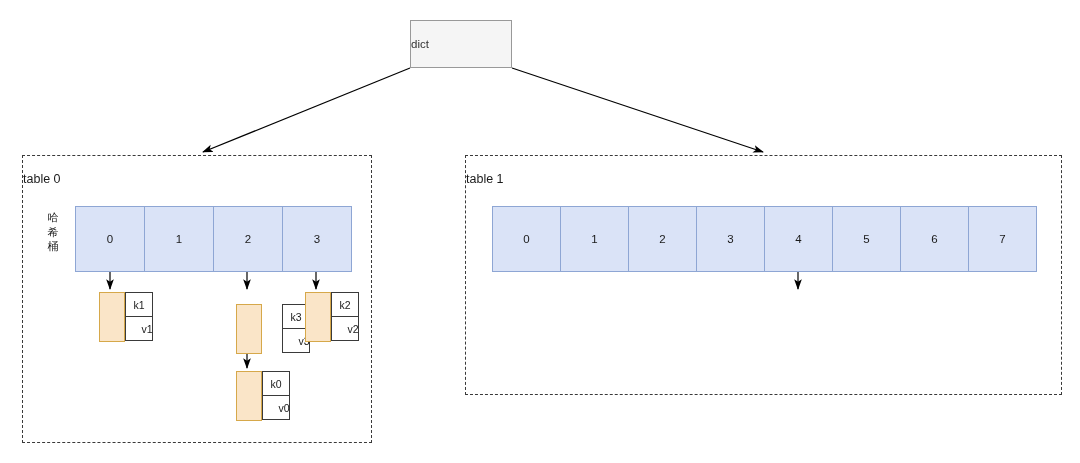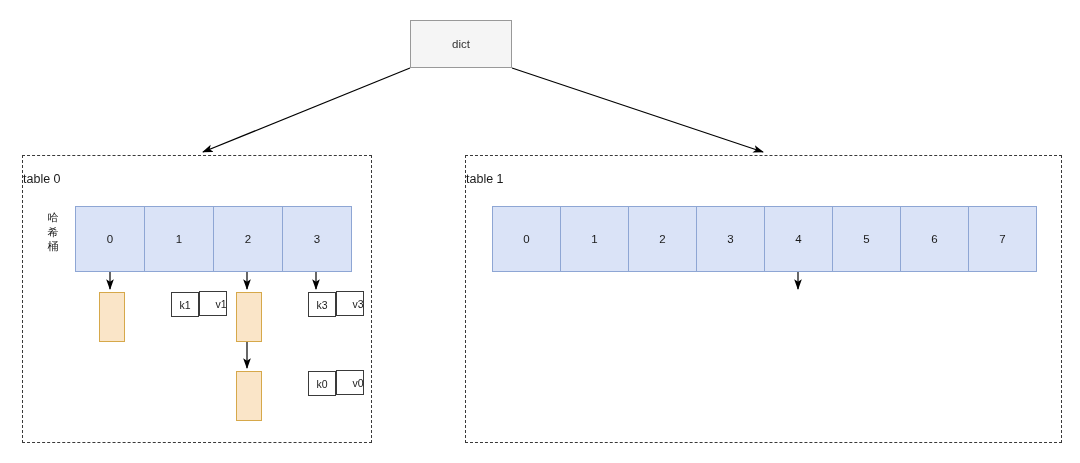--- a/index.html
+++ b/index.html
@@ -39,7 +39,6 @@
     box-sizing: border-box;
     display: flex;
     align-items: center;
-    justify-content: center;
     font-size: 11.5px;
     color: #333333;
   }

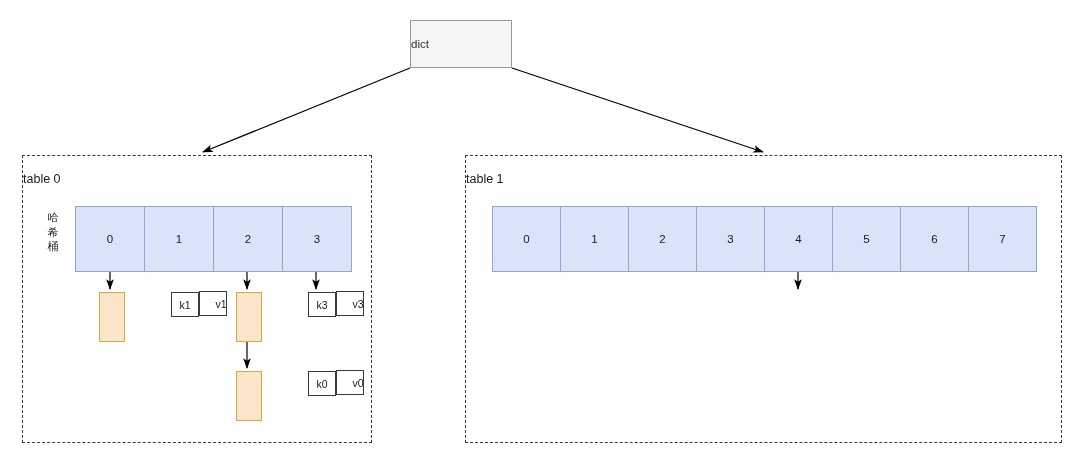--- a/index.html
+++ b/index.html
@@ -51,7 +51,7 @@
     background: transparent;
   }
   #group-table0 { left: 22px;  top: 155px; width: 350px; height: 288px; }
-  #group-table1 { left: 465px; top: 155px; width: 597px; height: 288px; }
+  #group-table1 { left: 465px; top: 155px; width: 597px; height: 240px; }
 
   .group-title {
     position: absolute;

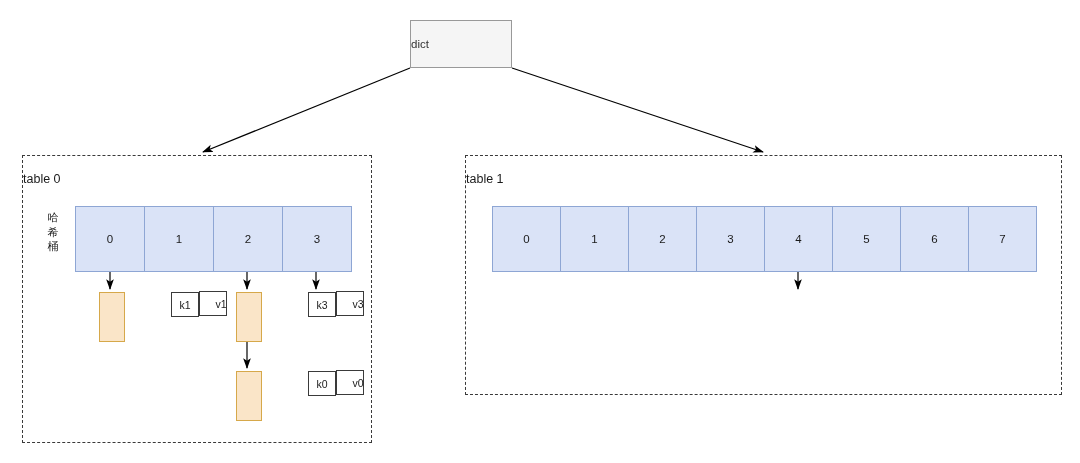--- a/index.html
+++ b/index.html
@@ -117,9 +117,8 @@
   }
   .entry-kv {
     display: flex;
-    flex-direction: row;
-    box-sizing: border-box;
-    margin-left: 46px;
+    flex-direction: column;
+    box-sizing: border-box;
   }
   .entry-kv > div {
     width: 28px;

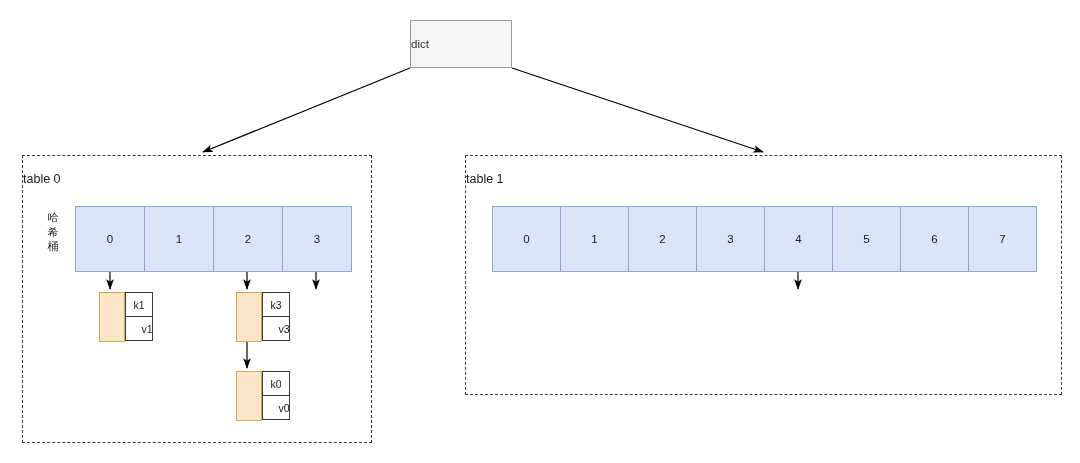--- a/index.html
+++ b/index.html
@@ -213,6 +213,13 @@
     </div>
   </div>
 
+  <div class="entry-node" id="node-k2">
+    <div class="entry-ptr"></div>
+    <div class="entry-kv">
+      <div>k2</div>
+      <div>v2</div>
+    </div>
+  </div>
 
   <div class="entry-node" id="node-k0">
     <div class="entry-ptr"></div>

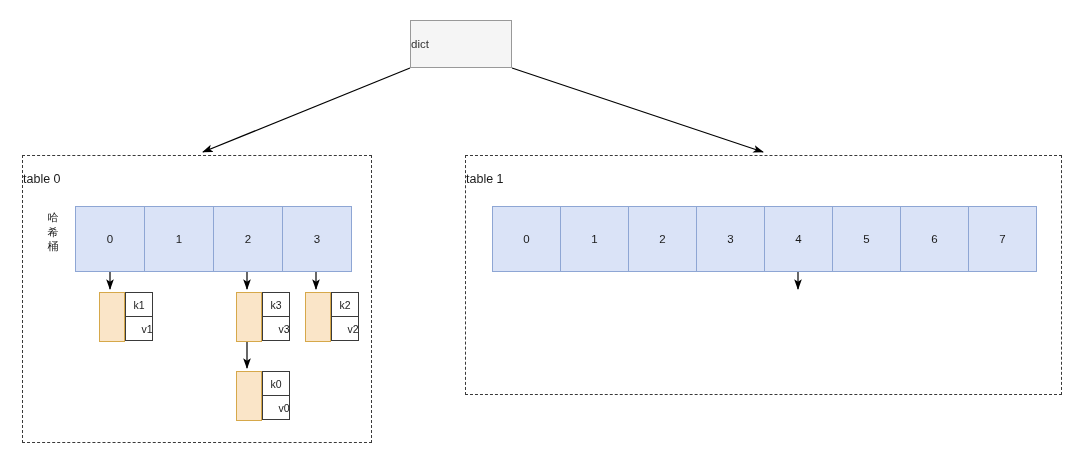--- a/index.html
+++ b/index.html
@@ -136,7 +136,7 @@
 
   
   #node-k1 { left: 99px;  top: 292px; }
-  #node-k3 { left: 236px; top: 292px; }
+  #node-k3 { left: 236px; top: 304px; gap: 20px; }
   #node-k2 { left: 305px; top: 292px; }
   #node-k0 { left: 236px; top: 371px; text-align: right; }
   #node-k4 { left: 787px; top: 292px; }

